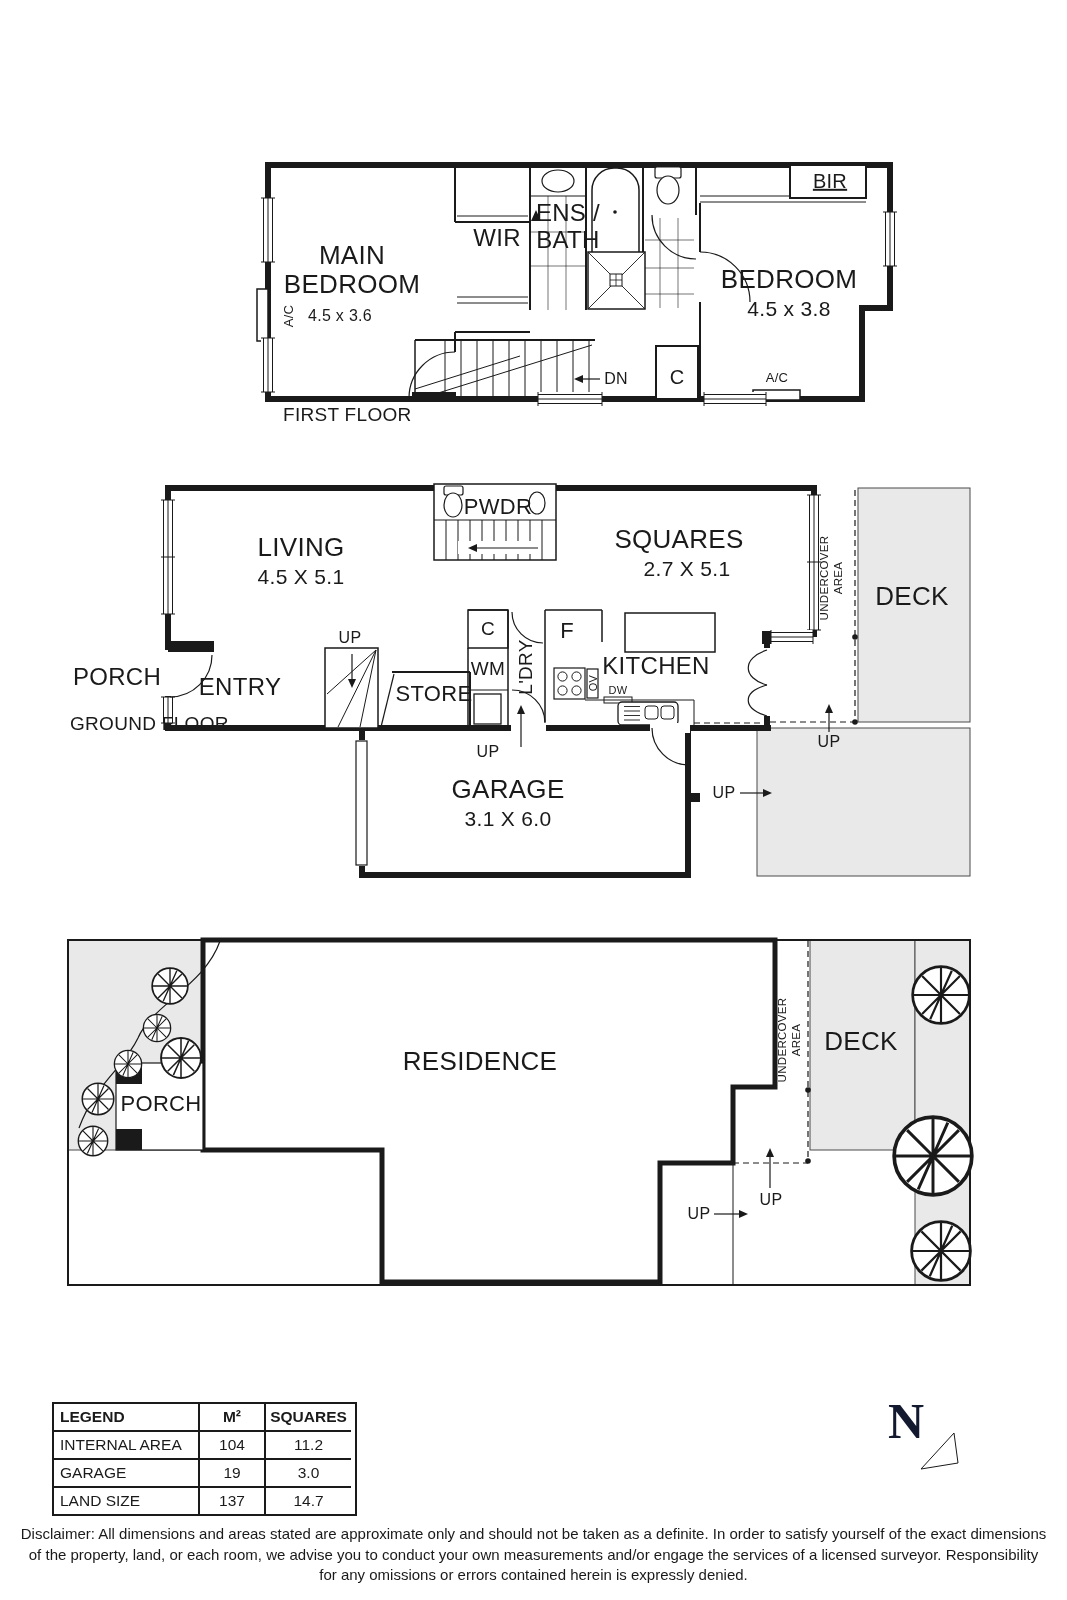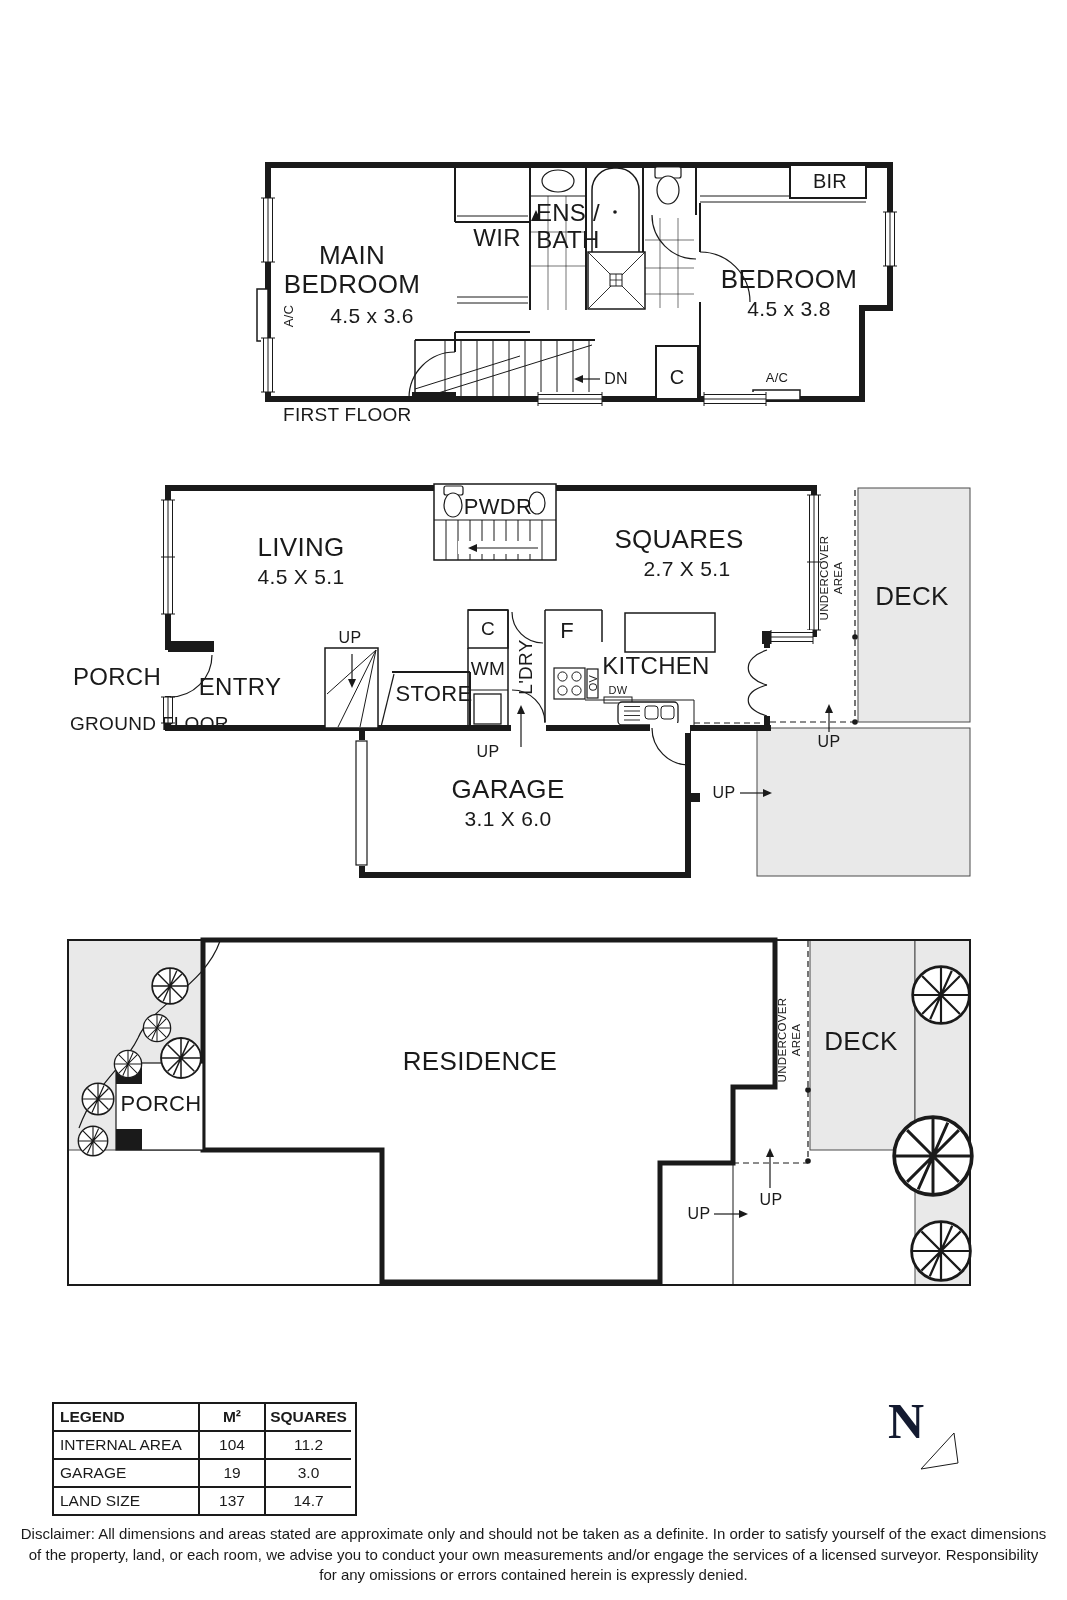--- a/index.html
+++ b/index.html
@@ -274,7 +274,7 @@
 <div class="lbl" style="left:497px;top:238px;font-size:24px;">WIR</div>
 <div class="lbl" style="left:568px;top:227px;font-size:24px;">ENS /
 BATH</div>
-<div class="lbl" style="left:830px;top:181px;font-size:20px;">BIR</div>
+<div class="lbl" style="left:830px;top:181px;font-size:20px;text-decoration:underline;">BIR</div>
 <div class="lbl" style="left:789px;top:280px;font-size:26px;">BEDROOM</div>
 <div class="lbl" style="left:789px;top:309px;font-size:21px;">4.5 x 3.8</div>
 <div class="lbl" style="left:616px;top:379px;font-size:16px;">DN</div>

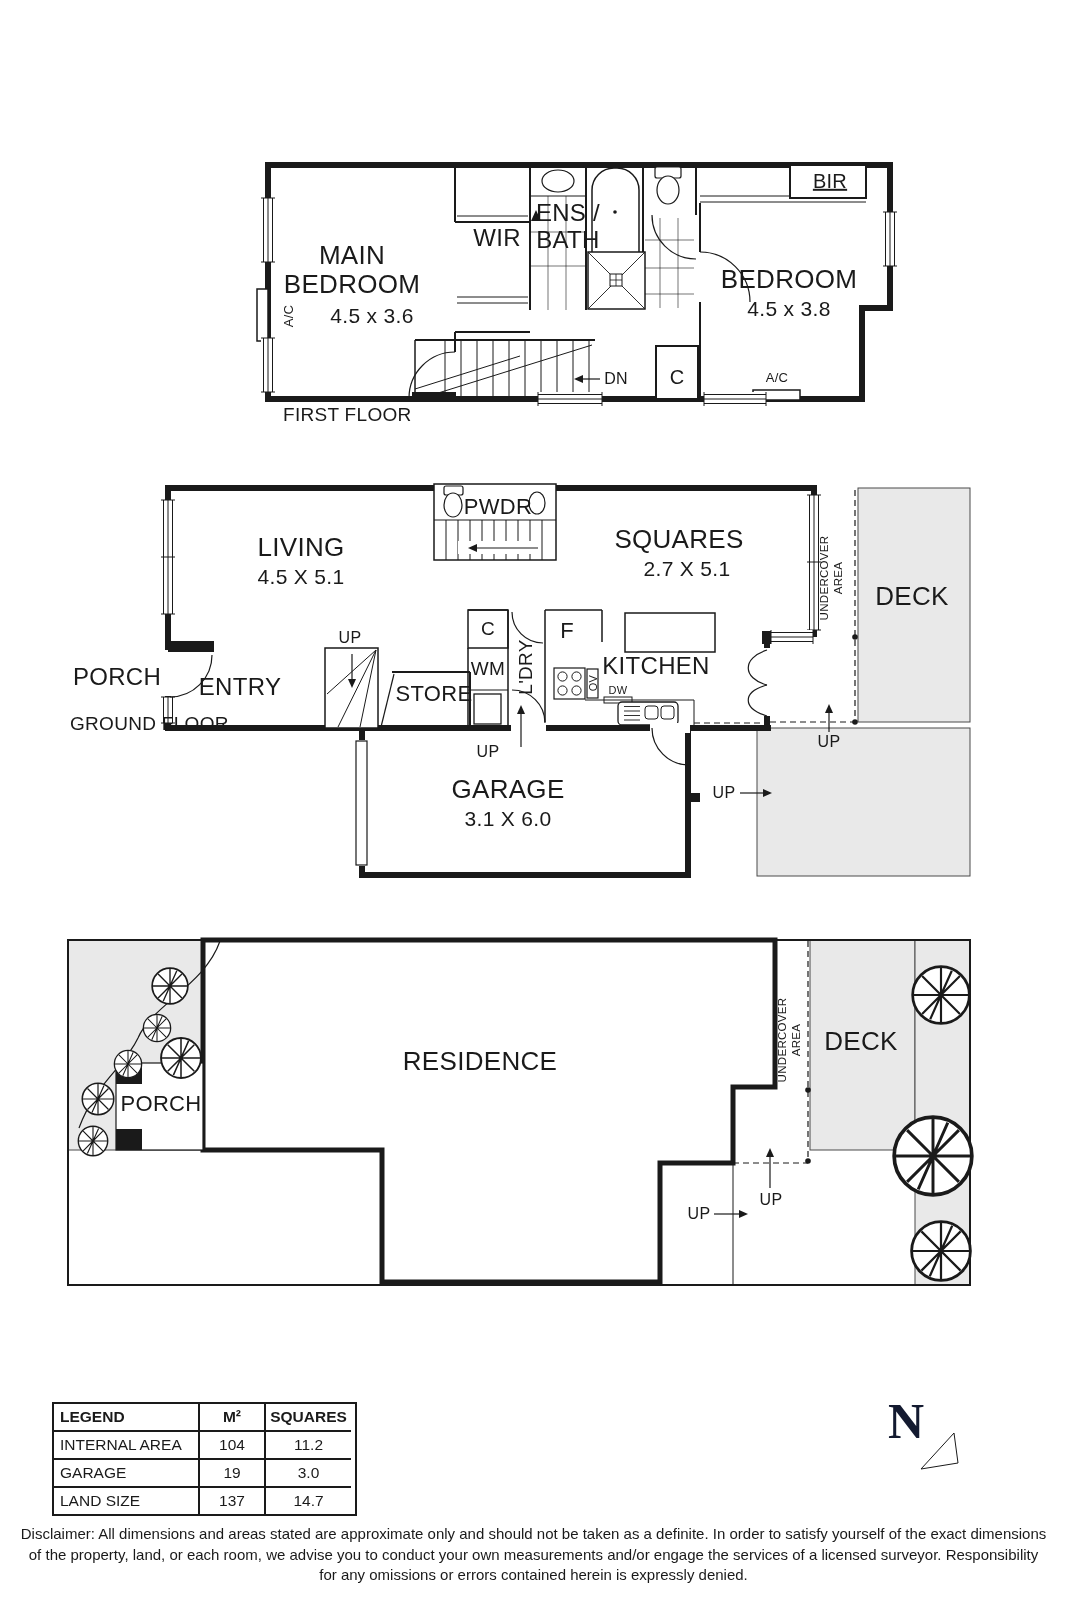--- a/index.html
+++ b/index.html
@@ -270,7 +270,7 @@
 
 <div class="lbl" style="left:352px;top:270px;font-size:26px;">MAIN
 BEDROOM</div>
-<div class="lbl" style="left:372px;top:316px;font-size:21px;">4.5 x 3.6</div>
+<div class="lbl" style="left:340px;top:316px;font-size:16px;">4.5 x 3.6</div>
 <div class="lbl" style="left:497px;top:238px;font-size:24px;">WIR</div>
 <div class="lbl" style="left:568px;top:227px;font-size:24px;">ENS /
 BATH</div>

